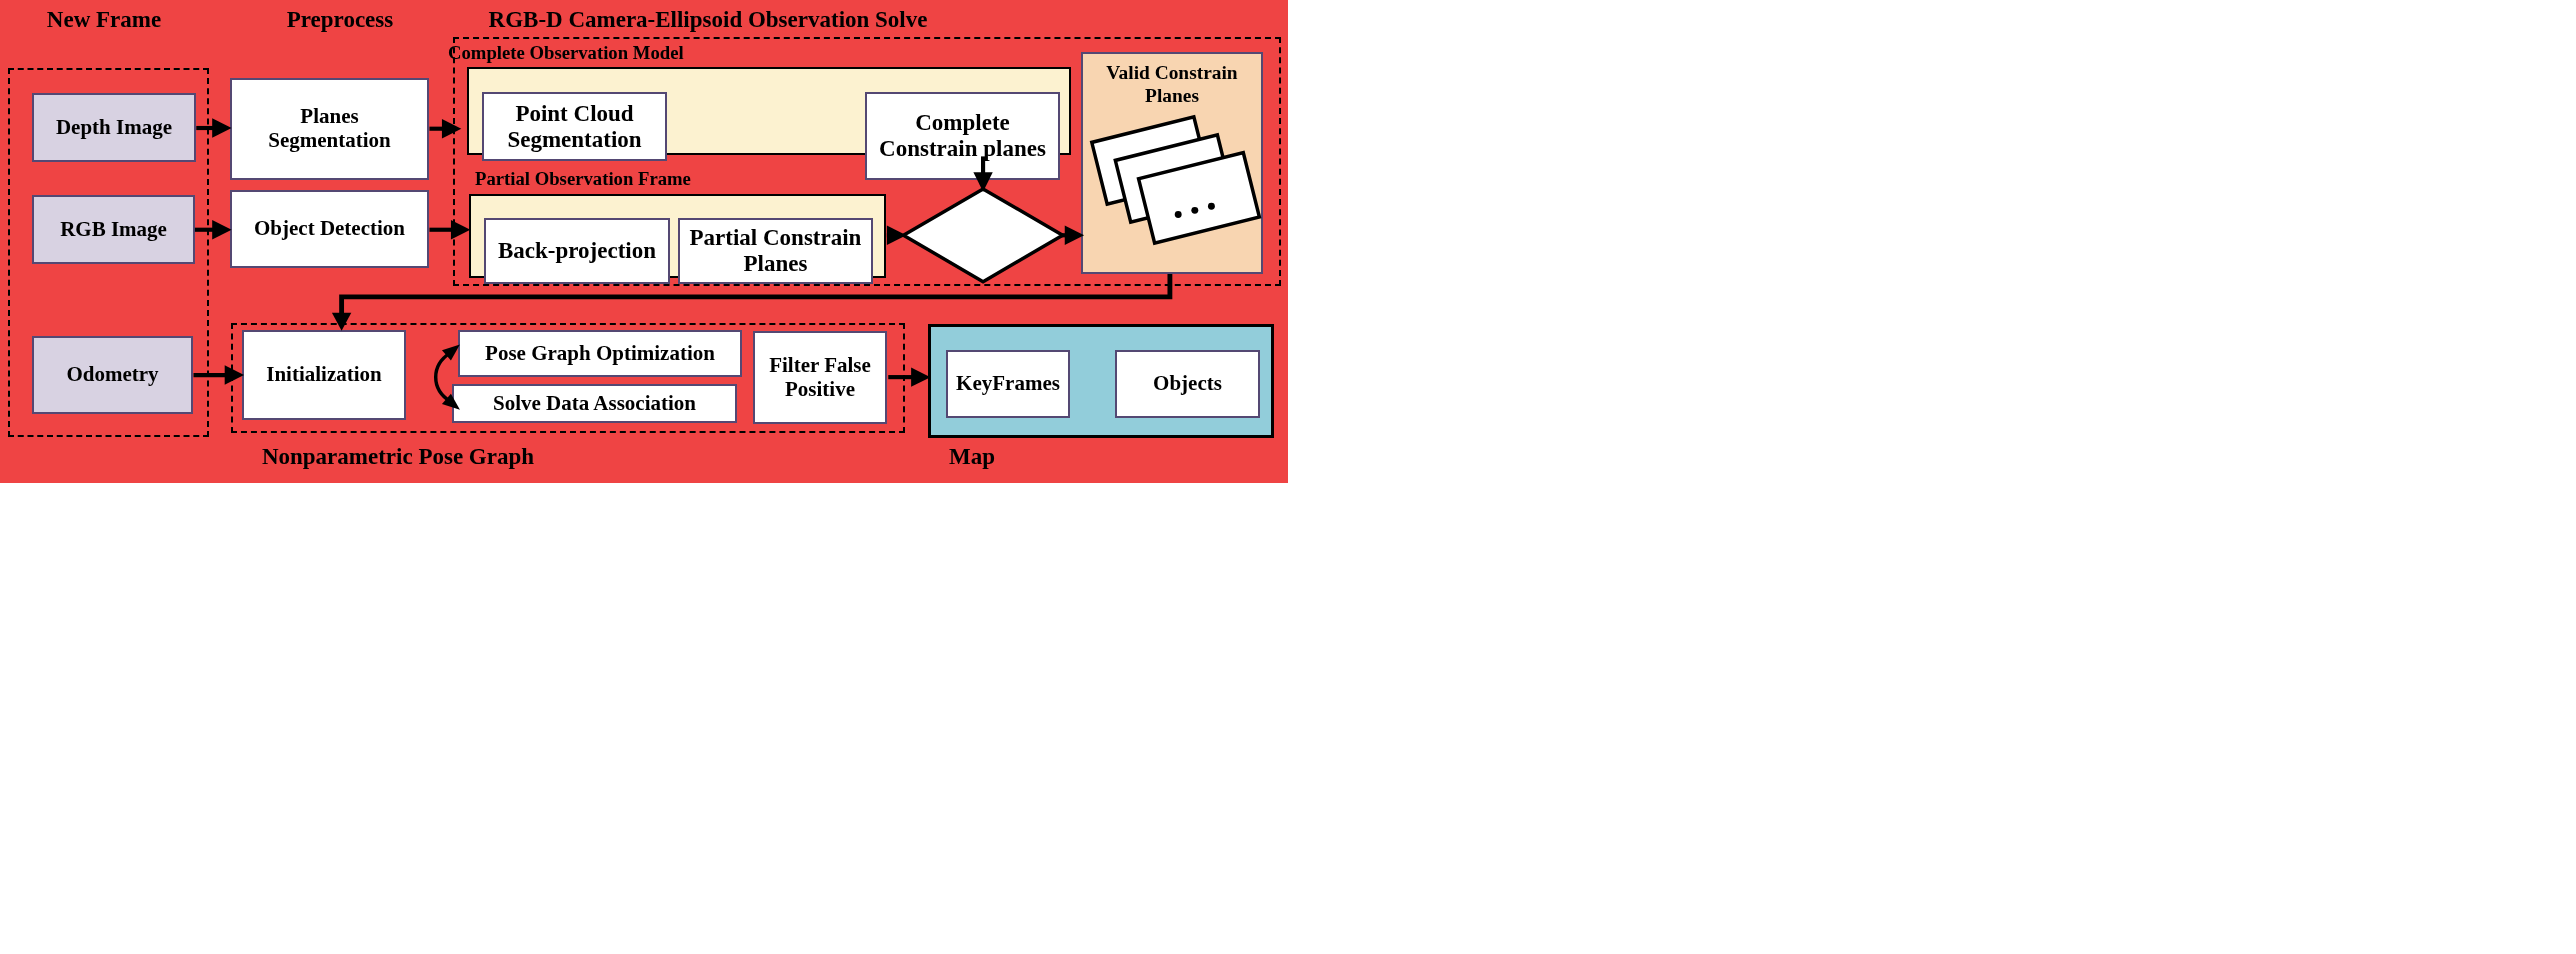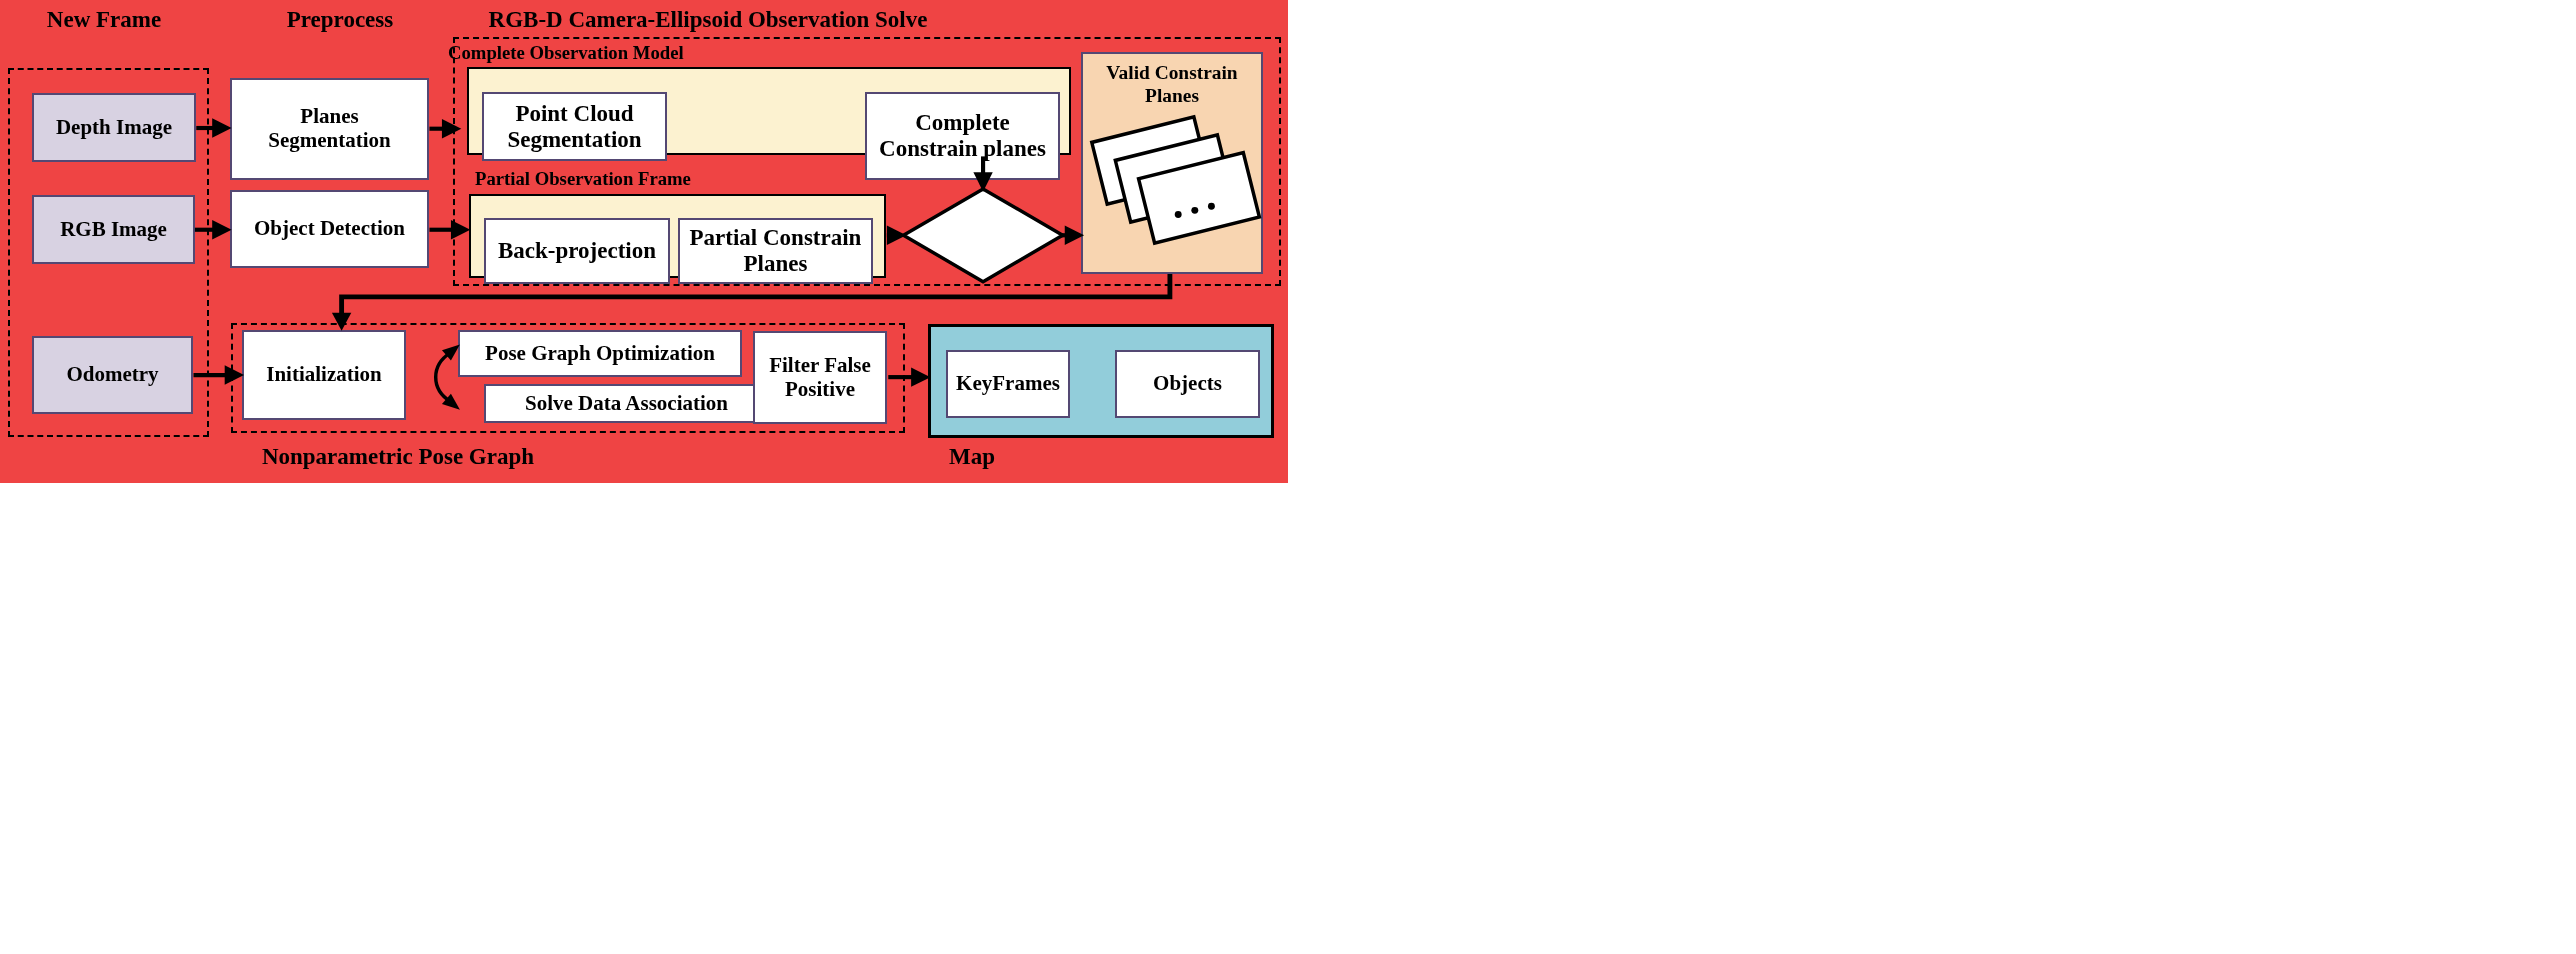--- a/index.html
+++ b/index.html
@@ -73,7 +73,7 @@
 
   <div class="box step" style="left:242px;top:330px;width:164px;height:90px;">Initialization</div>
   <div class="box step" style="left:458px;top:330px;width:284px;height:47px;">Pose Graph Optimization</div>
-  <div class="box step" style="left:484px;top:384px;width:285px;height:39px;">Solve Data Association</div>
+  <div class="box step" style="left:452px;top:384px;width:285px;height:39px;">Solve Data Association</div>
   <div class="box step" style="left:753px;top:331px;width:134px;height:93px;padding:0 12.5px;">Filter False Positive</div>
 
   <div class="map-box" style="left:928px;top:324px;width:346px;height:114px;"></div>

